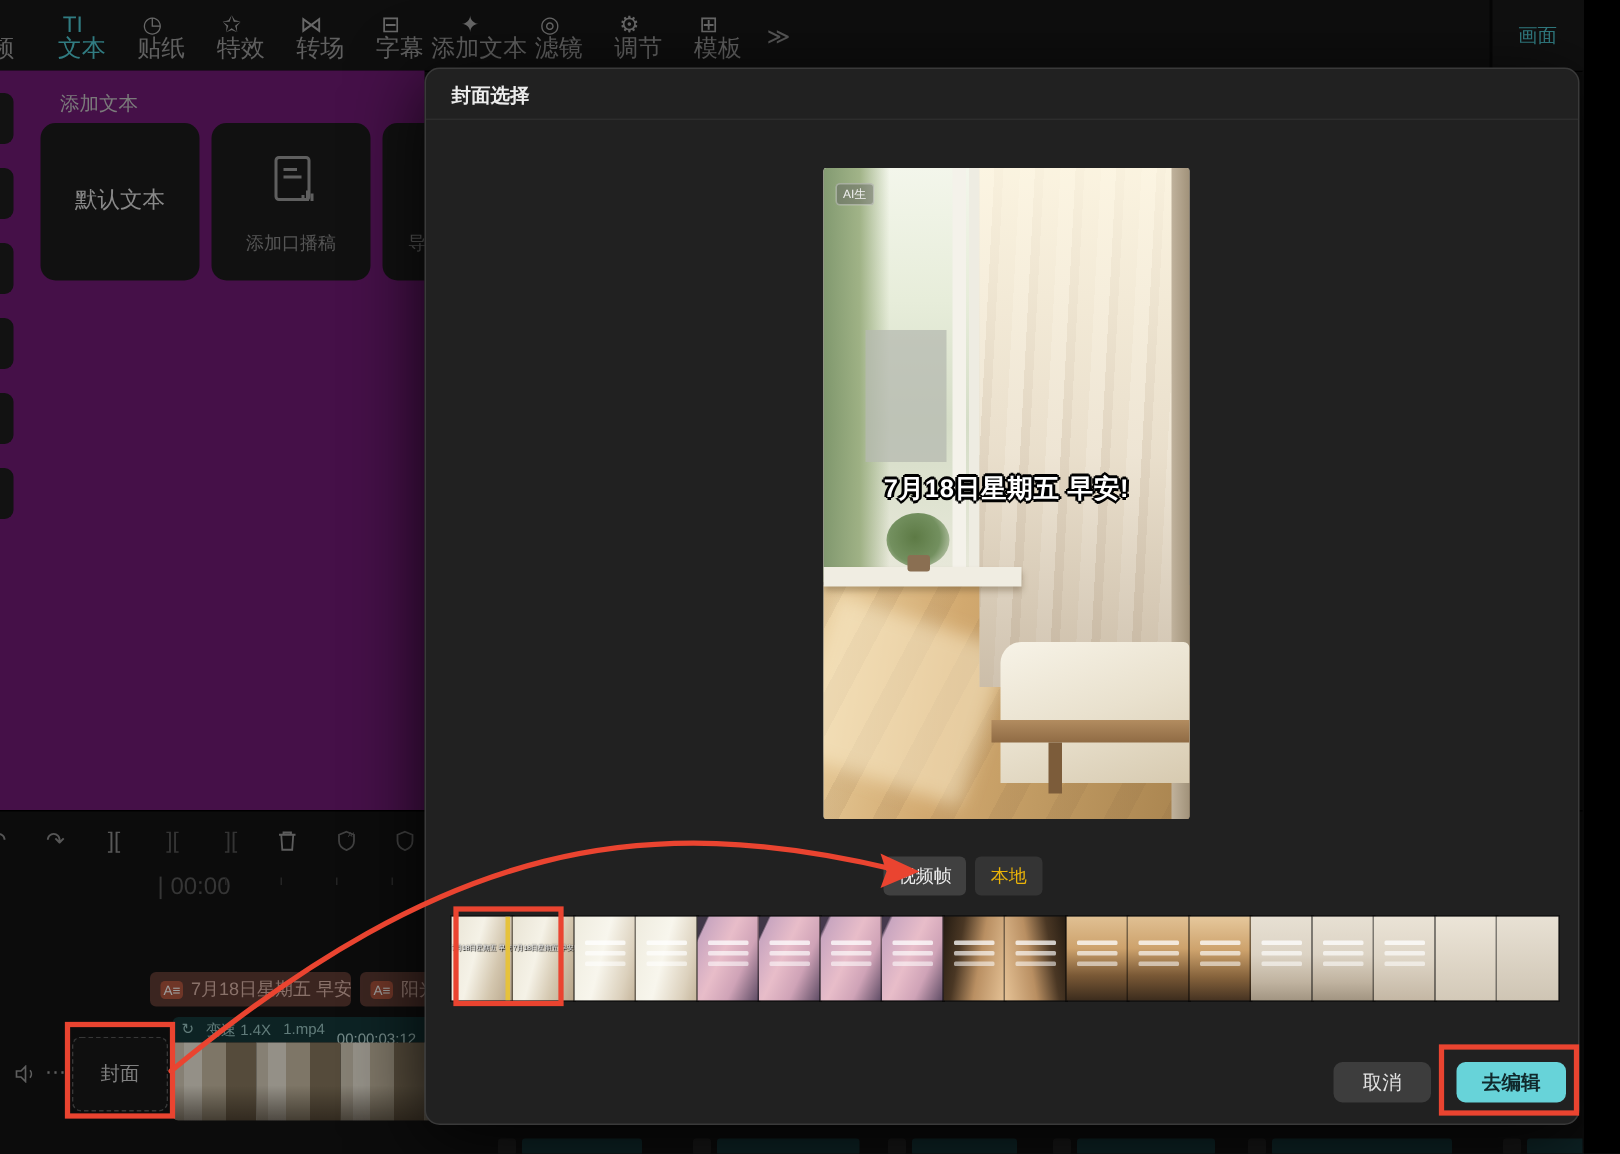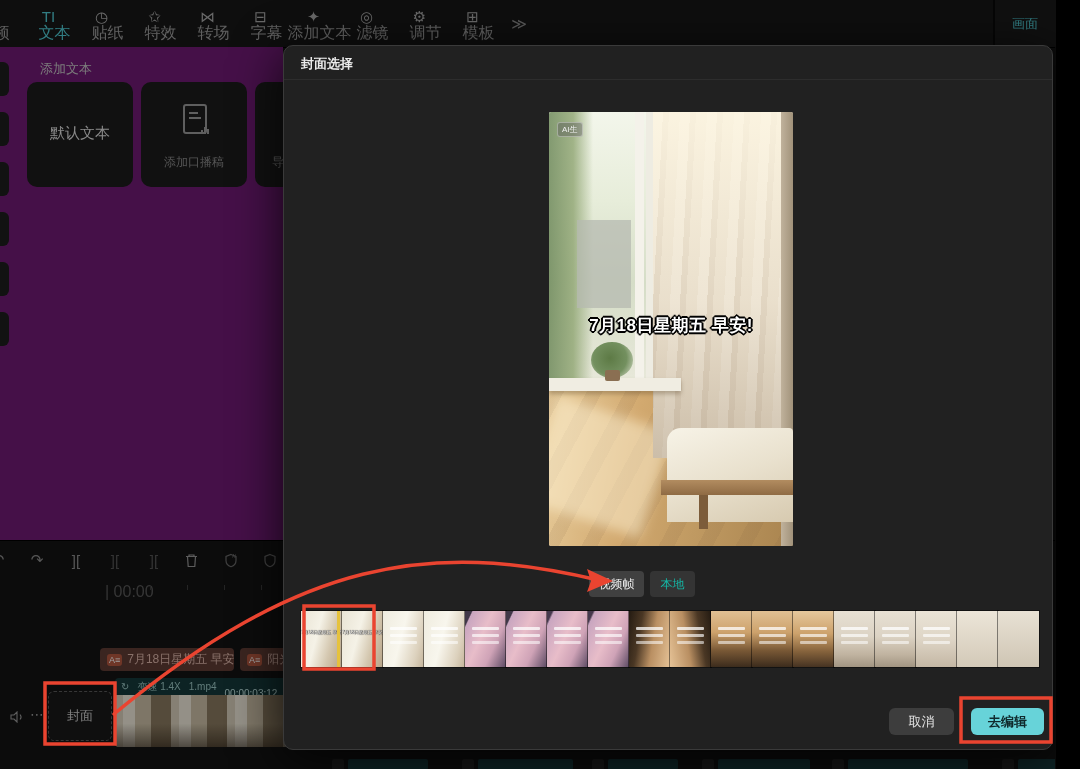--- a/index.html
+++ b/index.html
@@ -108,7 +108,7 @@
   .m-tab{position:absolute;top:525px;height:26px;border-radius:4px;display:flex;align-items:center;justify-content:center;
          font-size:12px;color:#ededed;cursor:pointer;box-sizing:border-box;}
   .m-tab.sel{background:#404040;}
-  .m-tab.unsel{background:#343434;color:#14b8a6;text-align:center;}
+  .m-tab.unsel{background:#343434;color:#eab308;text-align:center;}
   .strip{position:absolute;left:17px;top:565px;width:738px;height:56px;display:flex;background:#191919;}
   .fr{width:41px;height:56px;flex:none;outline:1px solid rgba(0,0,0,.45);position:relative;overflow:hidden;cursor:pointer;}
   .fr .fcap{position:absolute;left:0;top:18px;width:200%;text-align:center;transform:scale(.5);transform-origin:0 0;

